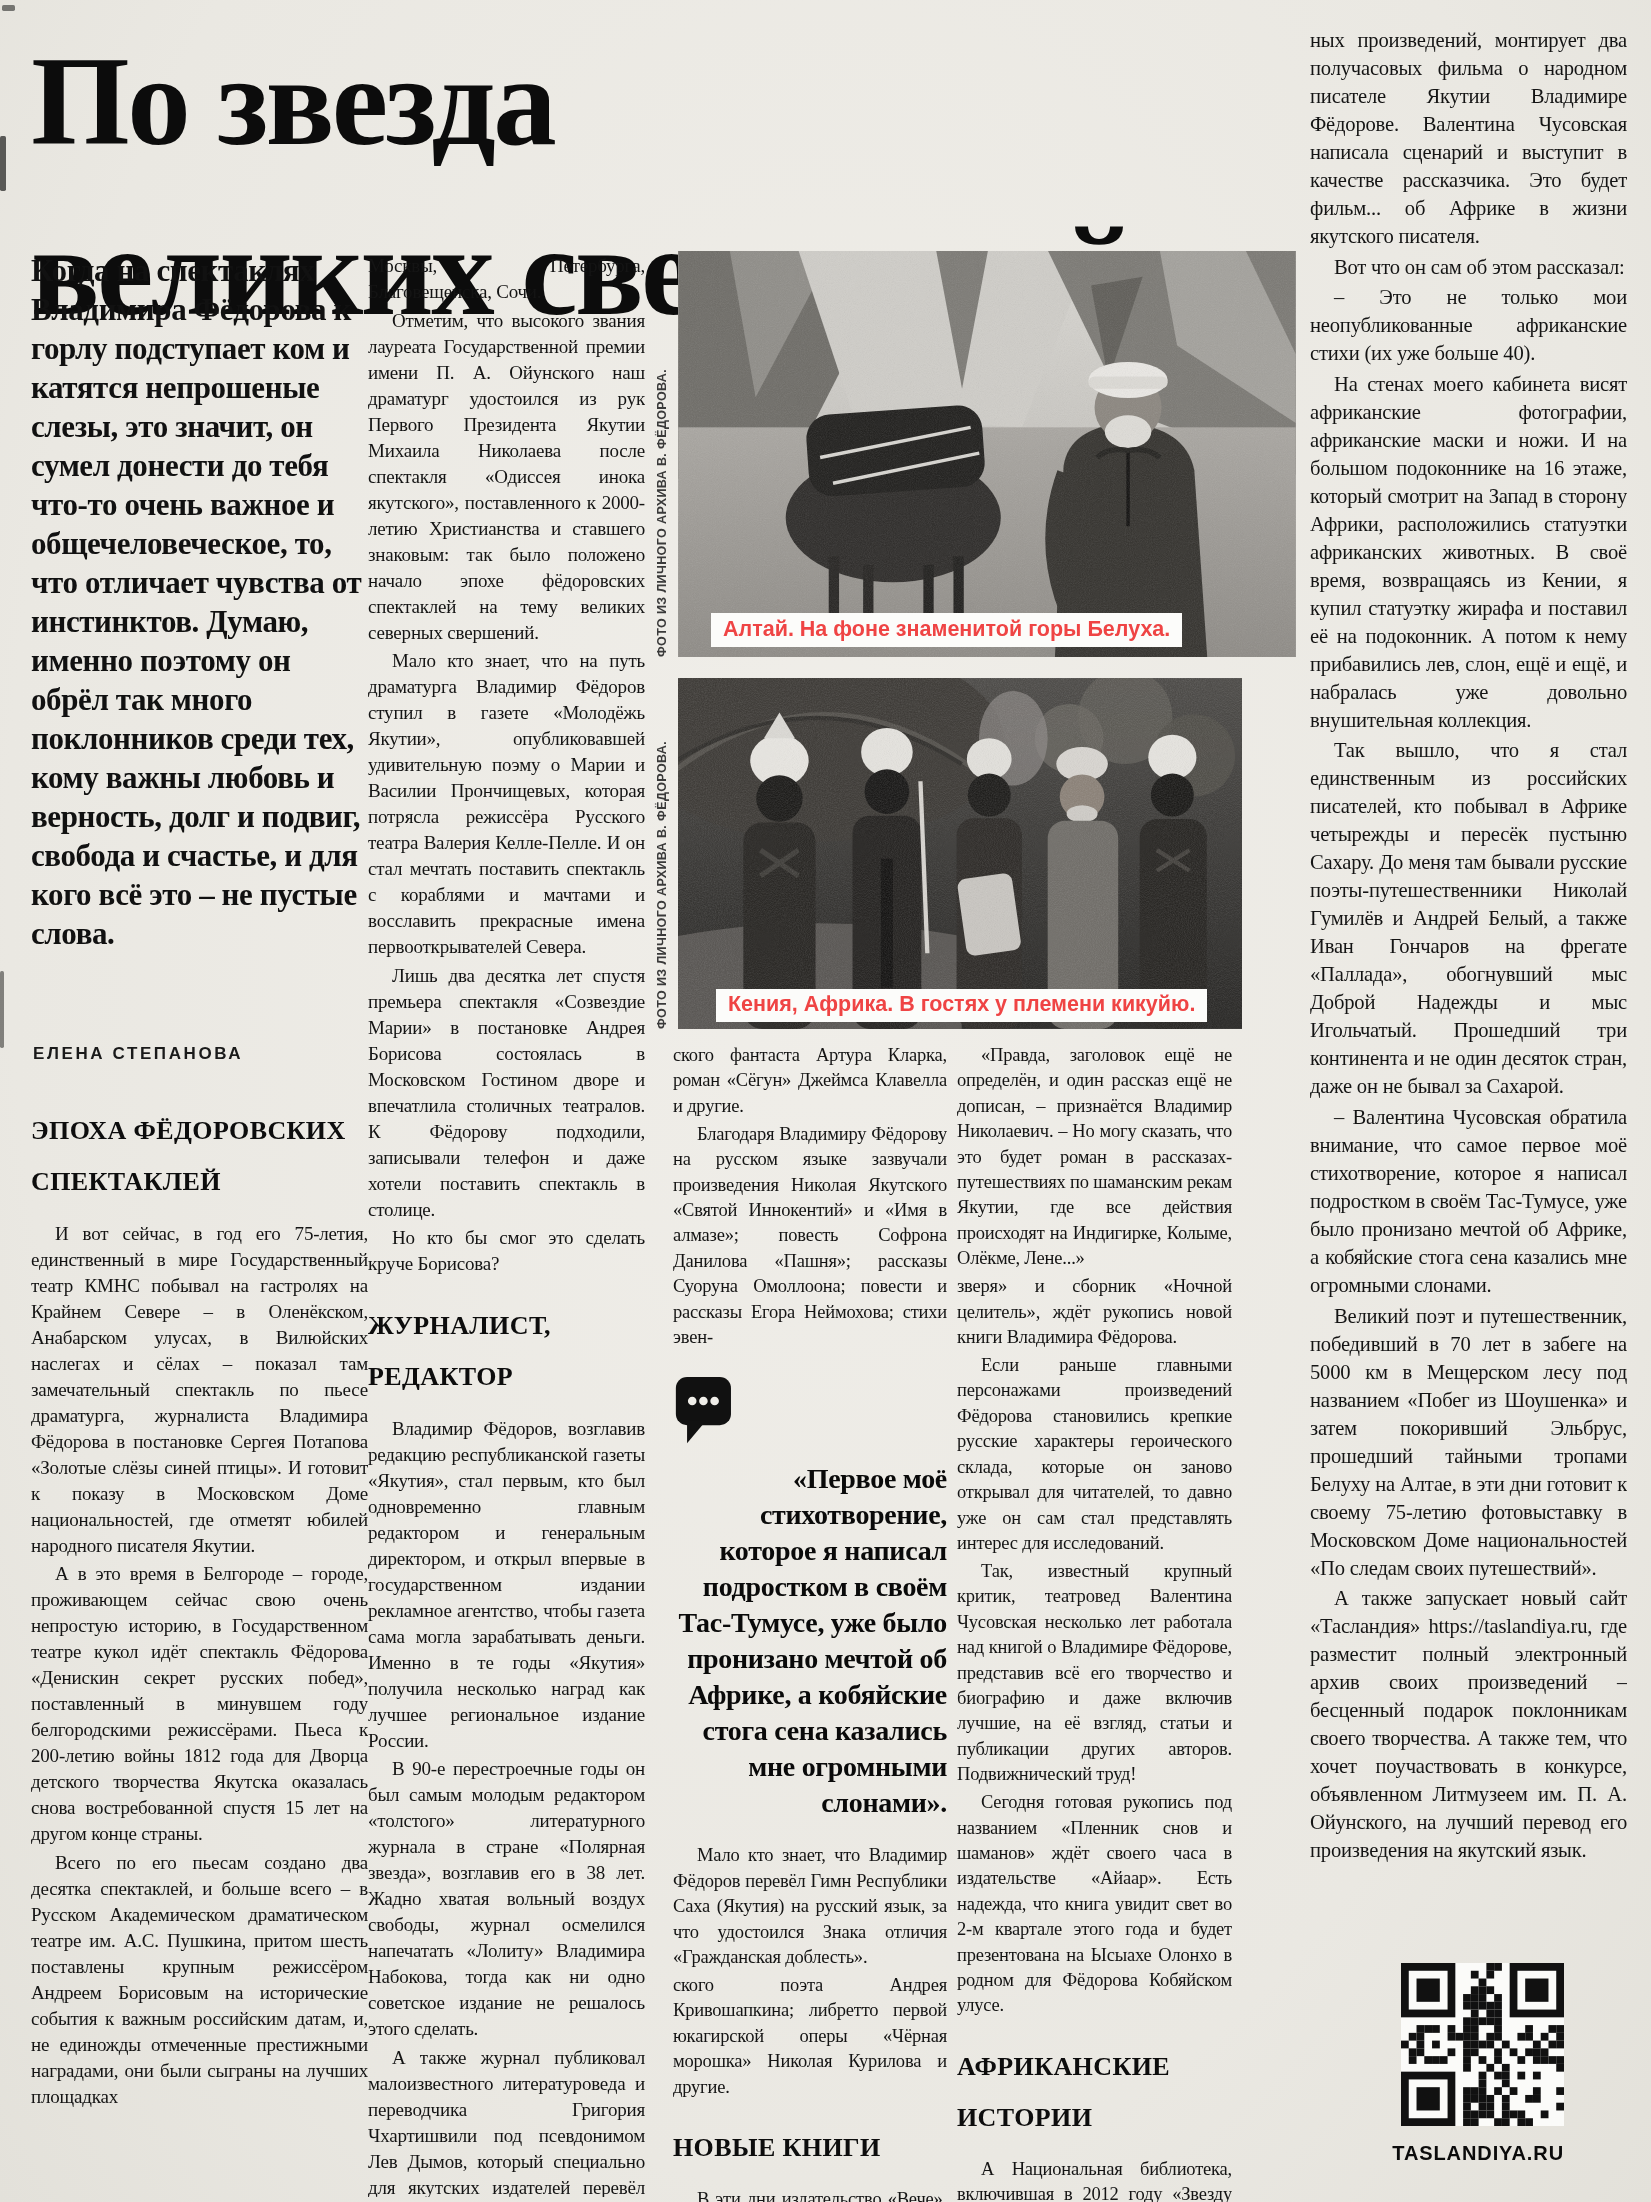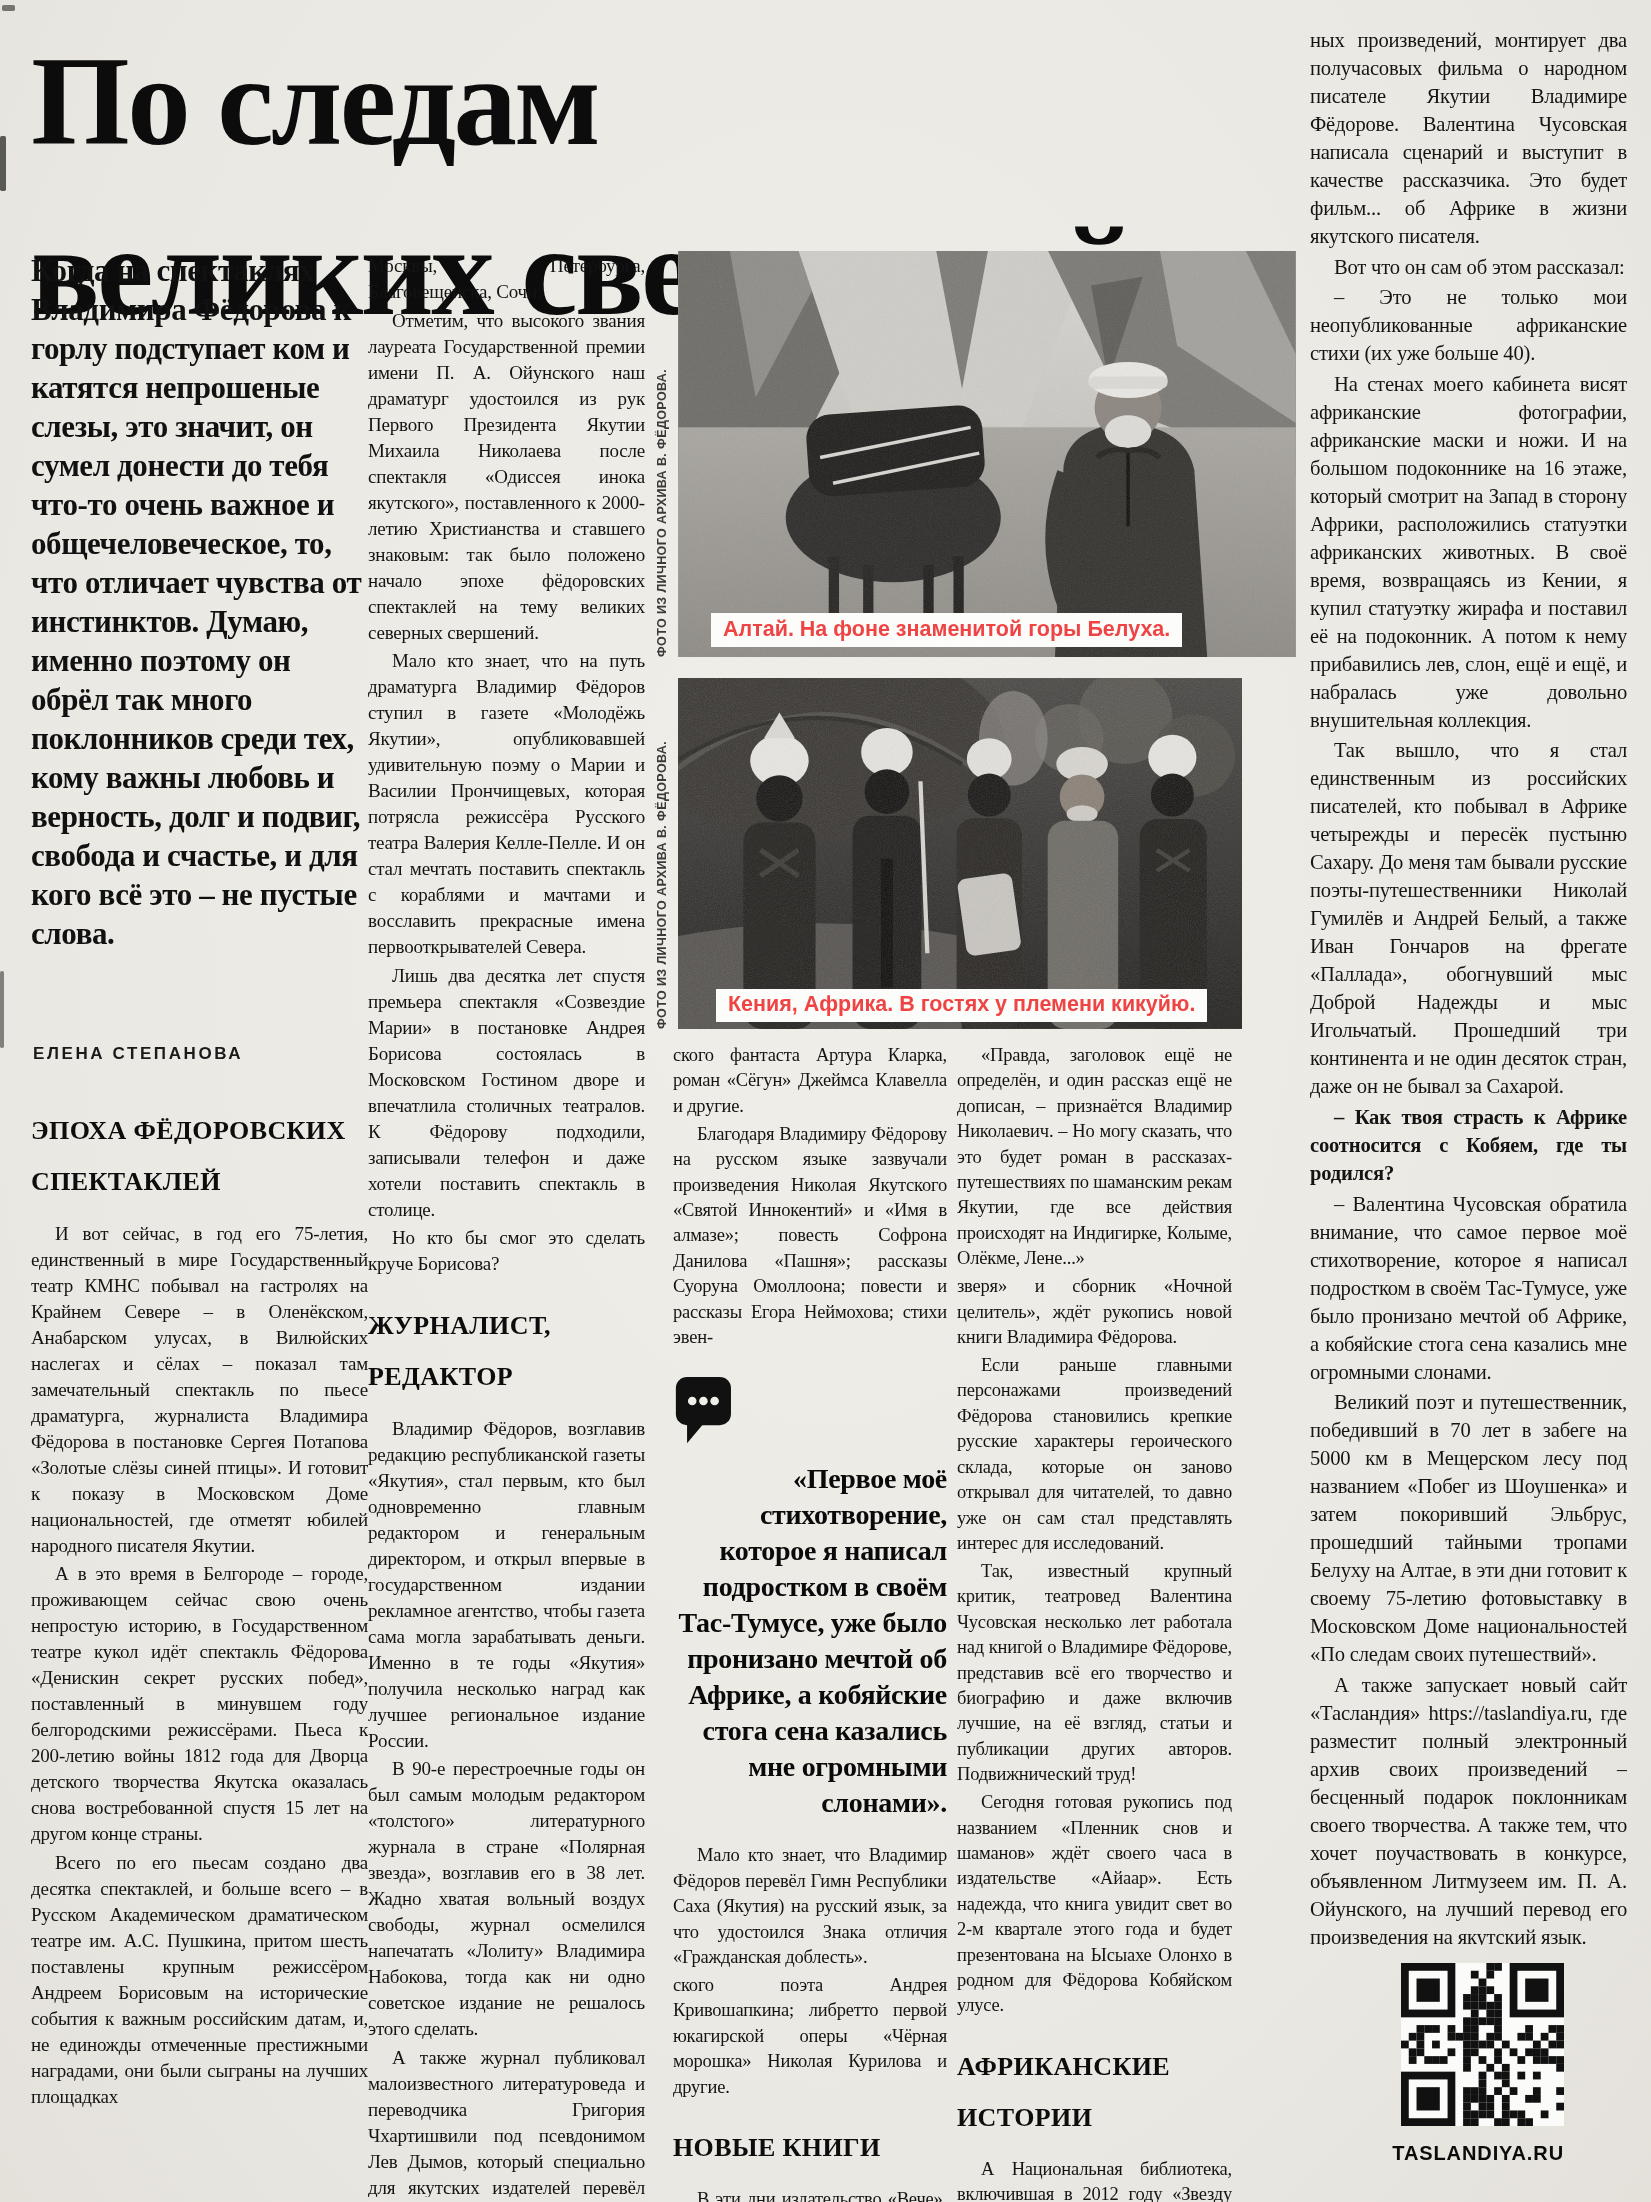--- a/index.html
+++ b/index.html
@@ -61,7 +61,7 @@
   <div class="smudge" style="left:1.7px;top:5.2px;width:13.8px;height:6px;opacity:.6;"></div>
 
   <div class="headline">
-    <div>По следам</div>
+    <div>По звезда</div>
     <div>великих свершений</div>
   </div>
 

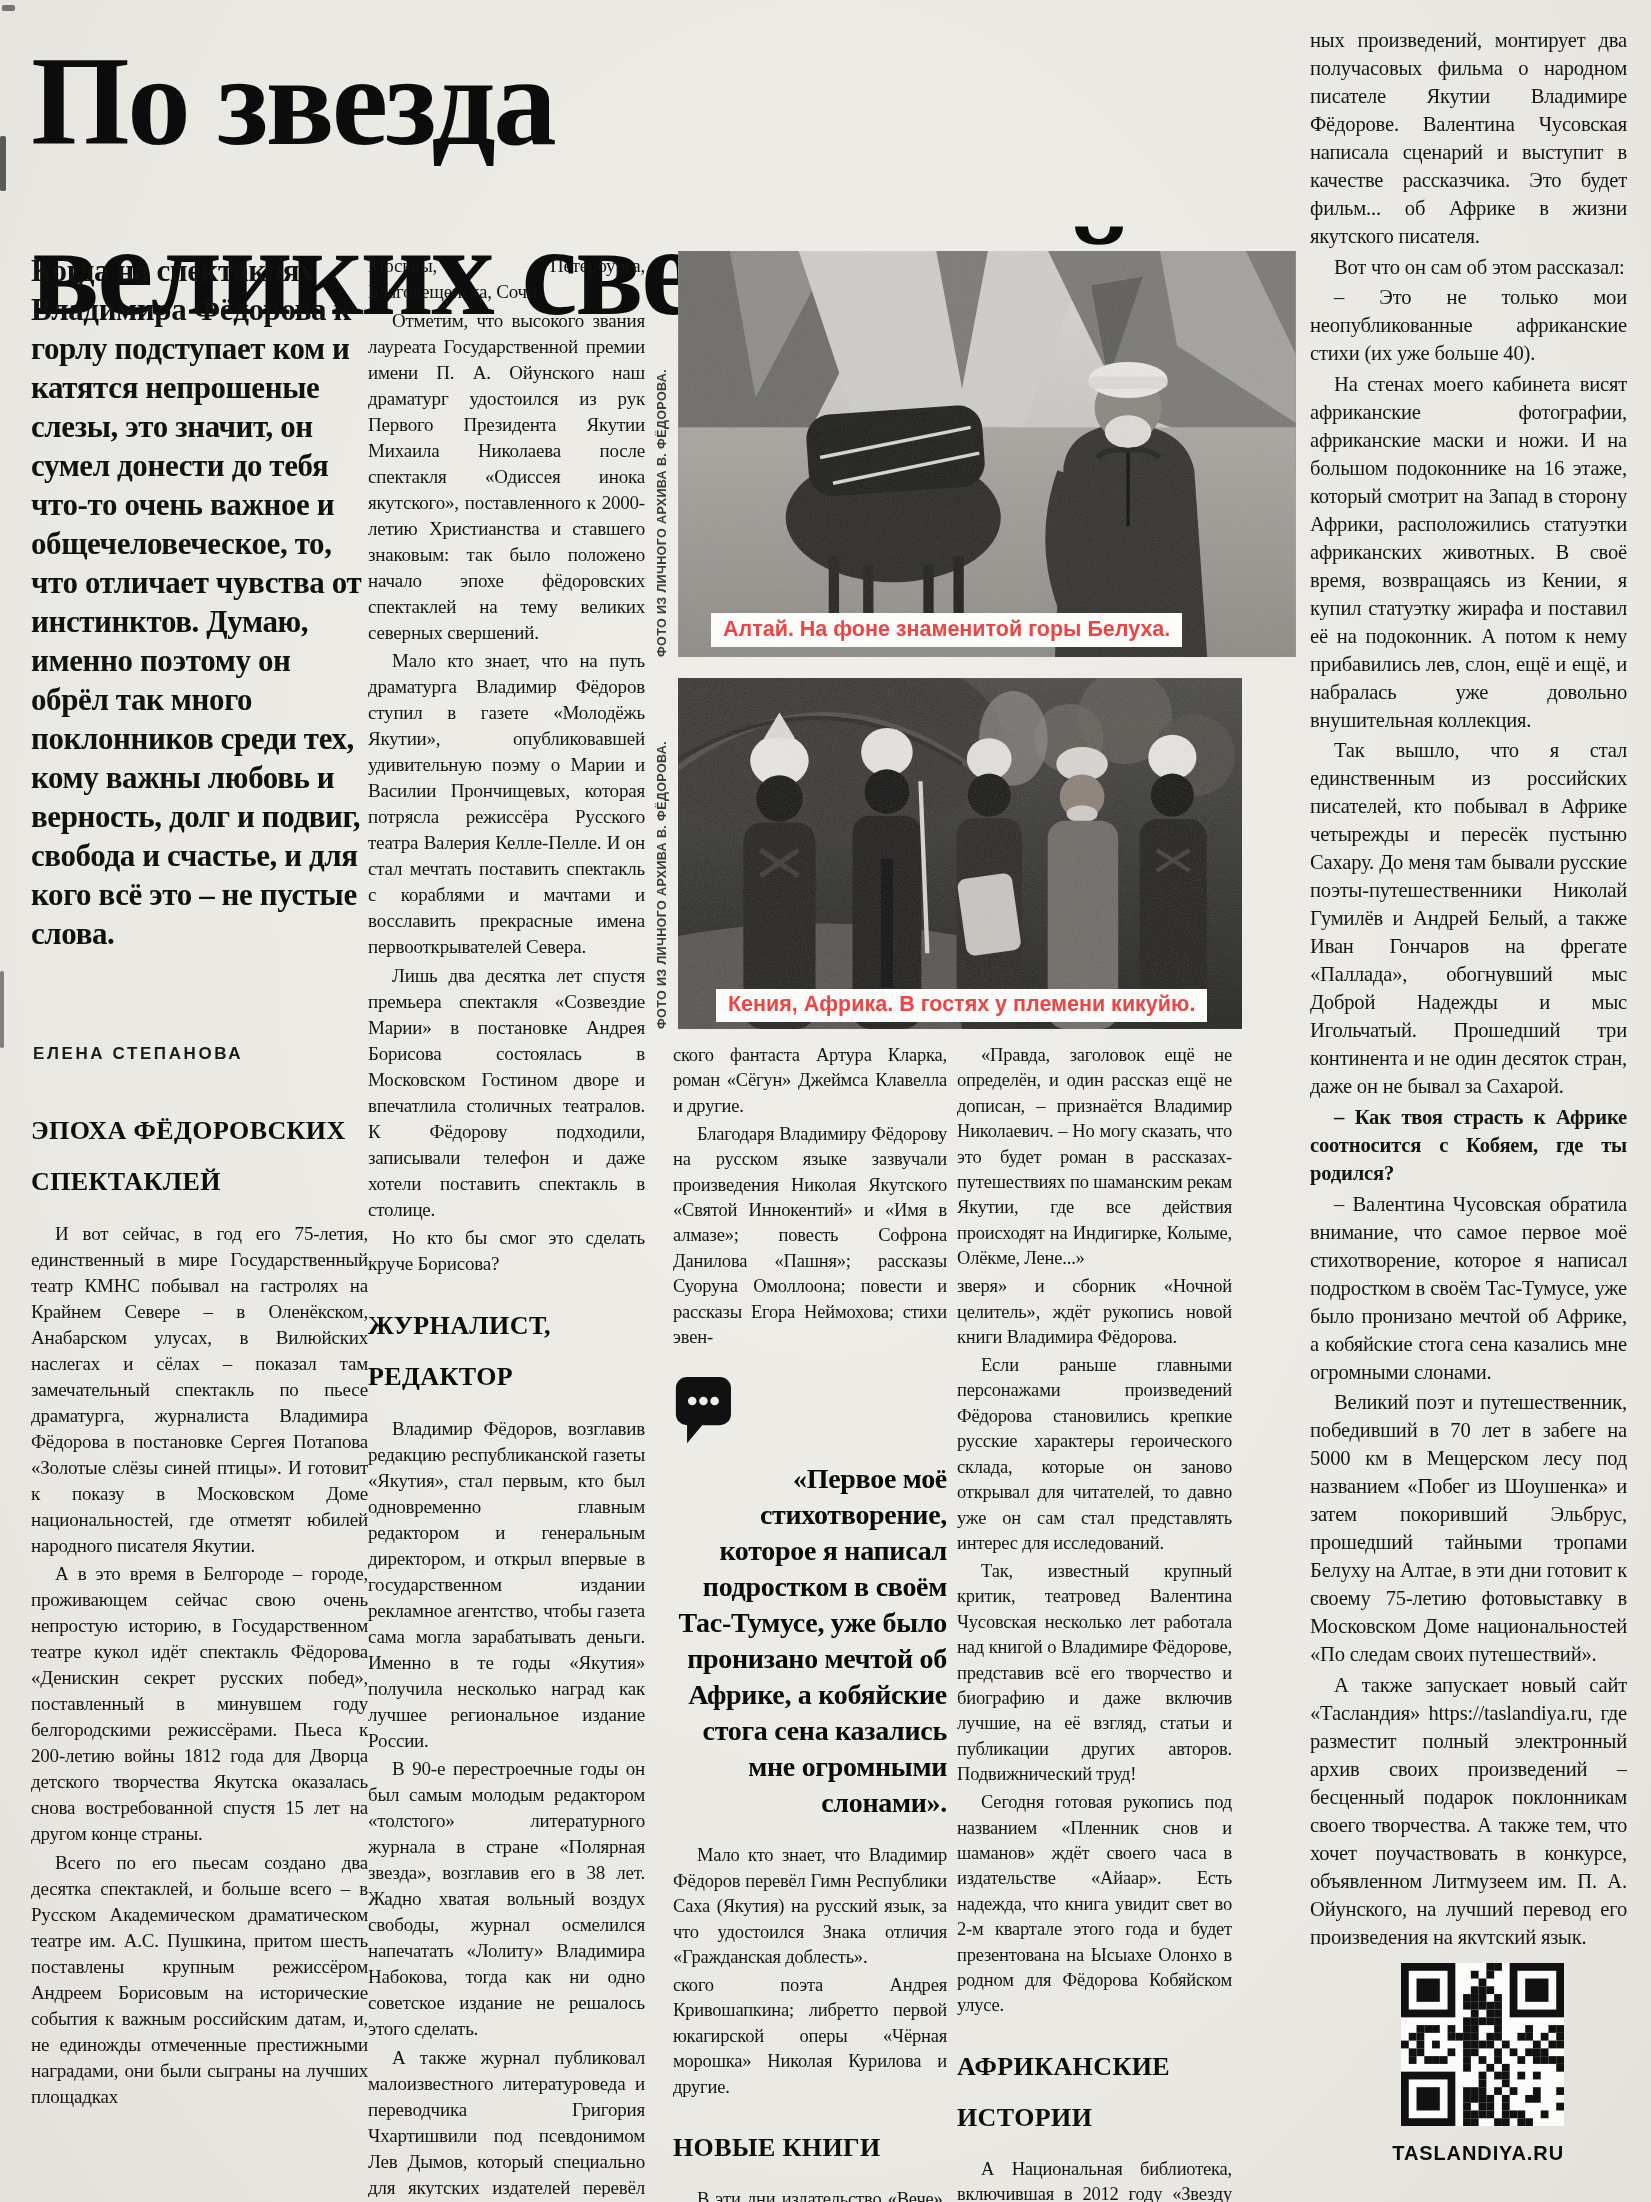--- a/index.html
+++ b/index.html
@@ -245,7 +245,6 @@
         <p class="para">– Это не только мои неопубликованные африканские стихи (их уже больше 40).</p>
         <p class="para">На стенах моего кабинета висят африканские фотографии, африканские маски и ножи. И на большом подоконнике на 16 этаже, который смотрит на Запад в сторону Африки, расположились статуэтки африканских животных. В своё время, возвращаясь из Кении, я купил статуэтку жирафа и поставил её на подоконник. А потом к нему прибавились лев, слон, ещё и ещё, и набралась уже довольно внушительная коллекция.</p>
         <p class="para">Так вышло, что я стал единственным из российских писателей, кто побывал в Африке четырежды и пересёк пустыню Сахару. До меня там бывали русские поэты-путешественники Николай Гумилёв и Андрей Белый, а также Иван Гончаров на фрегате «Паллада», обогнувший мыс Доброй Надежды и мыс Игольчатый. Прошедший три континента и не один десяток стран, даже он не бывал за Сахарой.</p>
-        <p class="para bold">– Как твоя страсть к Африке соотносится с Кобяем, где ты родился?</p>
         <p class="para">– Валентина Чусовская обратила внимание, что самое первое моё стихотворение, которое я написал подростком в своём Тас-Тумусе, уже было пронизано мечтой об Африке, а кобяйские стога сена казались мне огромными слонами.</p>
         <p class="para">Великий поэт и путешественник, победивший в 70 лет в забеге на 5000 км в Мещерском лесу под названием «Побег из Шоушенка» и затем покоривший Эльбрус, прошедший тайными тропами Белуху на Алтае, в эти дни готовит к своему 75-летию фотовыставку в Московском Доме национальностей «По следам своих путешествий».</p>
         <p class="para">А также запускает новый сайт «Тасландия» https://taslandiya.ru, где разместит полный электронный архив своих произведений – бесценный подарок поклонникам своего творчества. А также тем, что хочет поучаствовать в конкурсе, объявленном Литмузеем им. П. А. Ойунского, на лучший перевод его произведения на якутский язык.</p>

